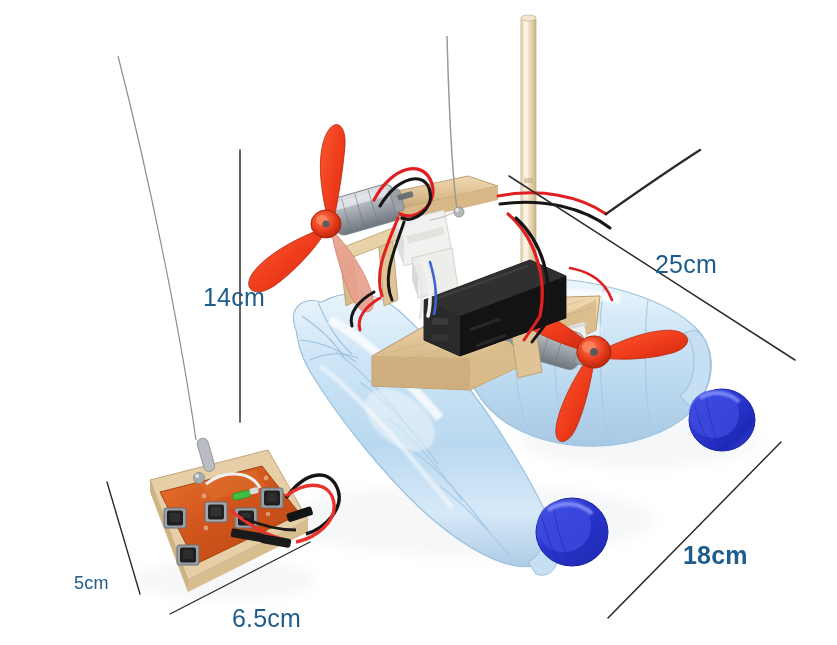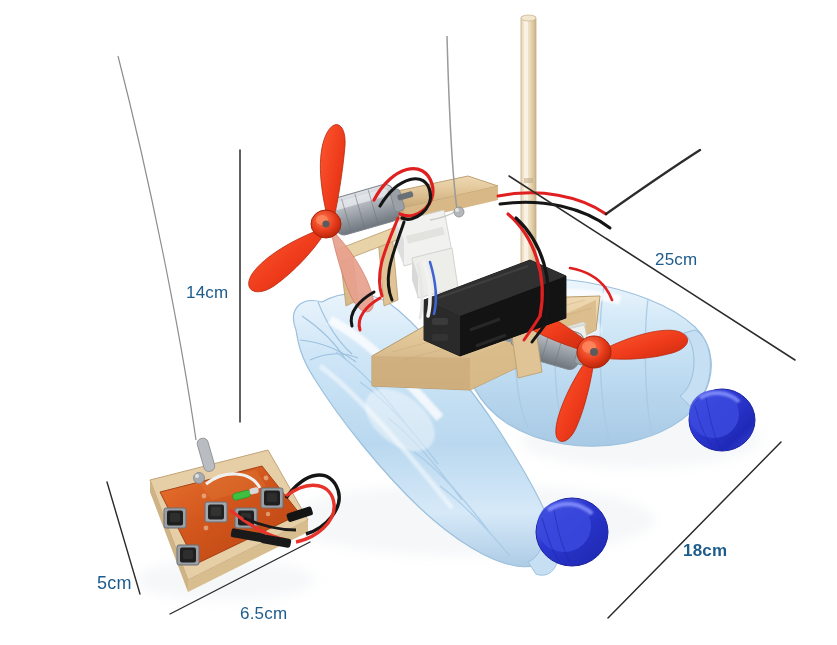--- a/index.html
+++ b/index.html
@@ -15,7 +15,7 @@
     position:absolute;
     color:#1e5c8c;
     font-family:"Liberation Sans", sans-serif;
-    font-size:17px;
+    font-size:25px;
     letter-spacing:.2px;
     white-space:nowrap;
     user-select:none;

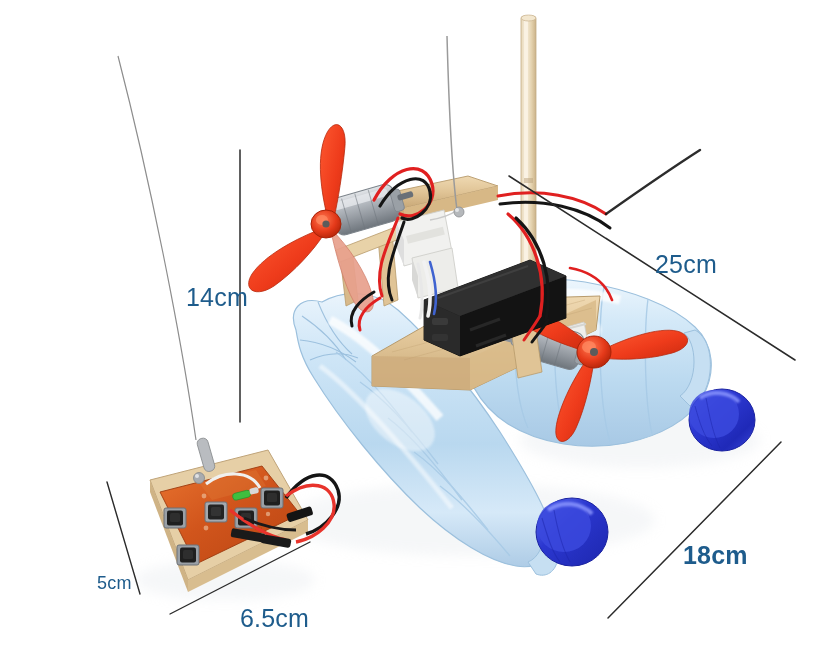--- a/index.html
+++ b/index.html
@@ -413,7 +413,7 @@
     </g>
   </svg>
 
-  <div class="dimlabel" style="left:186px; top:283px;">14cm</div>
+  <div class="dimlabel" style="left:203px; top:283px;">14cm</div>
 
   <div class="dimlabel" style="left:655px; top:250px;">25cm</div>
 

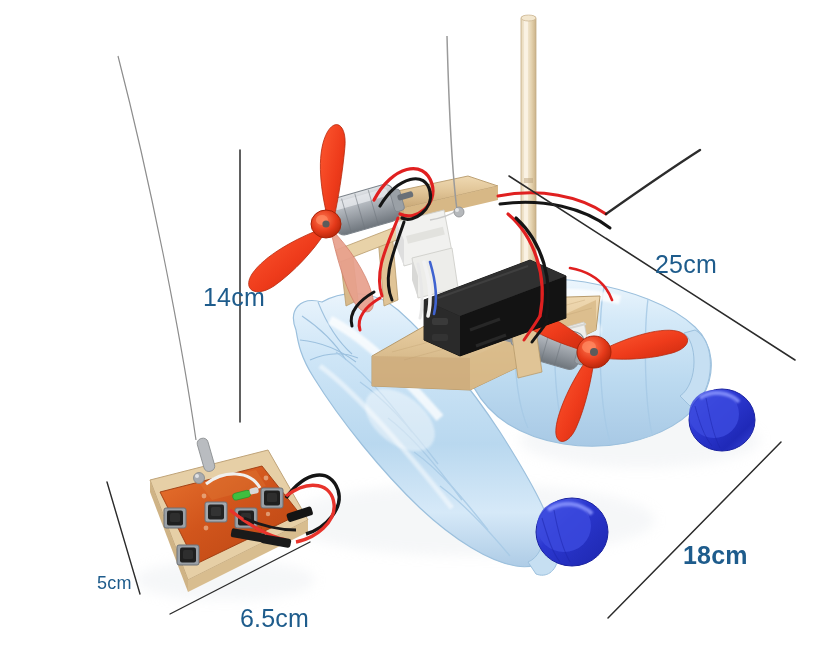--- a/index.html
+++ b/index.html
@@ -419,7 +419,7 @@
 
   <div class="dimlabel" style="left:683px; top:541px;font-weight:bold;">18cm</div>
 
-  <div class="dimlabel small" style="left:74px; top:573px;margin-left:23px;">5cm</div>
+  <div class="dimlabel small" style="left:74px; top:573px;">5cm</div>
 
   <div class="dimlabel" style="left:240px; top:604px;">6.5cm</div>
 

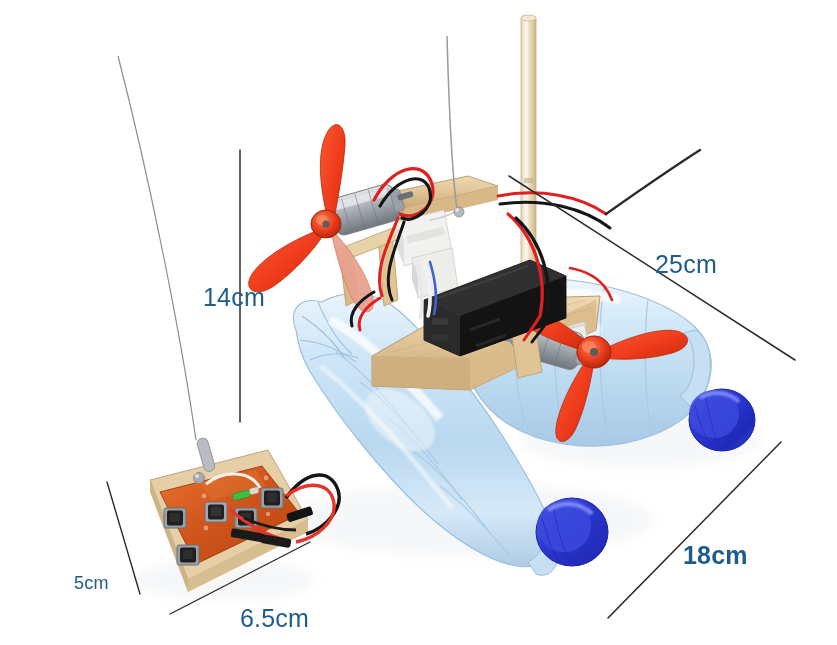--- a/index.html
+++ b/index.html
@@ -421,7 +421,7 @@
 
   <div class="dimlabel small" style="left:74px; top:573px;">5cm</div>
 
-  <div class="dimlabel" style="left:240px; top:604px;">6.5cm</div>
+  <div class="dimlabel" style="left:232px; top:604px;">6.5cm</div>
 
 </div>
 

